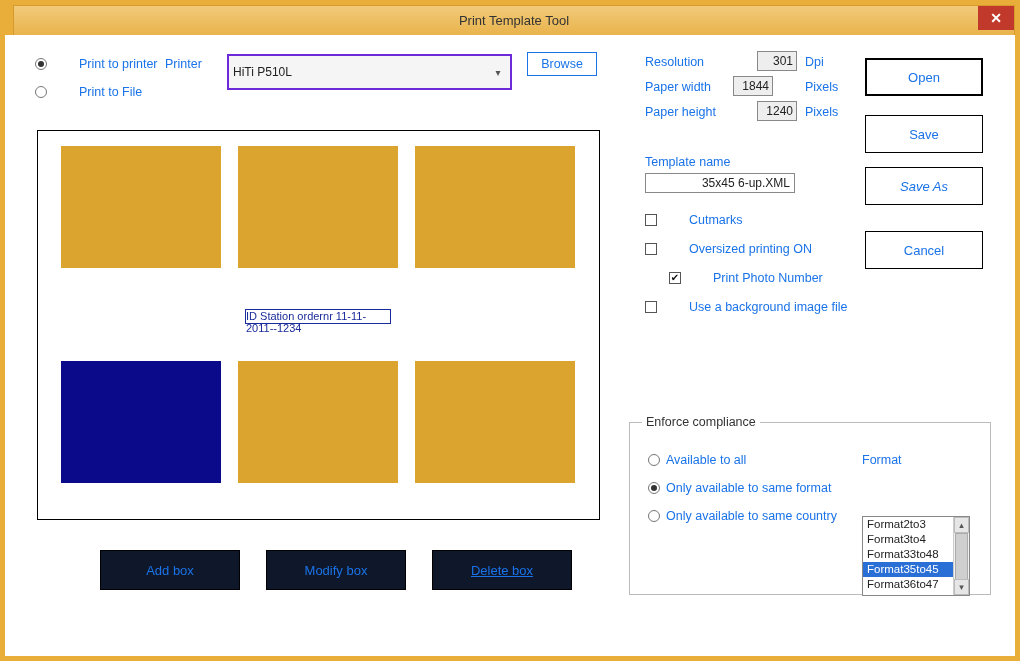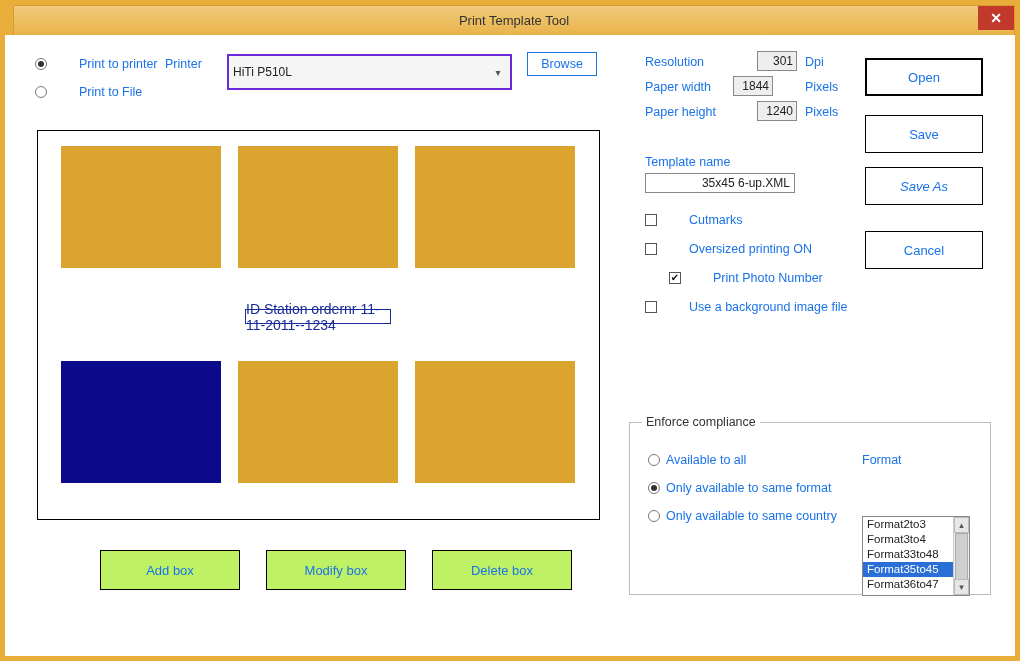--- a/index.html
+++ b/index.html
@@ -117,8 +117,8 @@
 
   .id-label {
     border: 1px solid #1a2b9a;
-    font-size: 14px; color: #1a2b9a;
-    display:flex;align-items:center;justify-content:center;
+    font-size: 11px; color: #1a2b9a;
+    display:flex;align-items:flex-start;justify-content:center;
     background:#fff;
   }
 

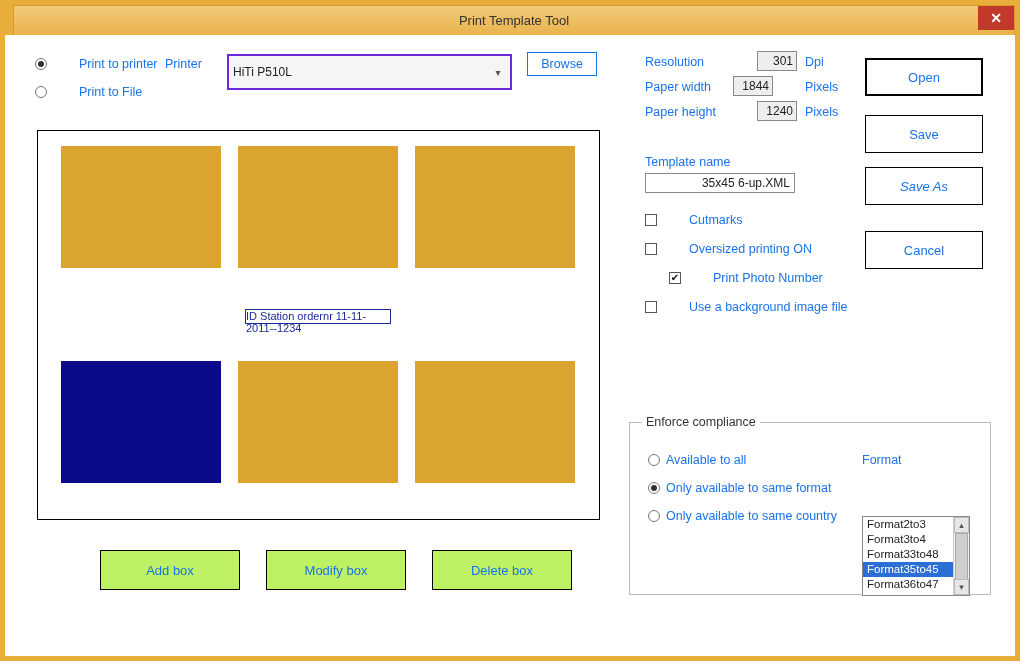--- a/index.html
+++ b/index.html
@@ -124,7 +124,7 @@
 
   .bottom-btn {
     width: 140px; height: 40px;
-    border: 1px solid #000; background: #bef264;
+    border: 1px solid #000; background: #0f172a;
     color: #1a73e8; font-size: 13px;
     display:flex;align-items:center;justify-content:center;
     cursor:pointer;

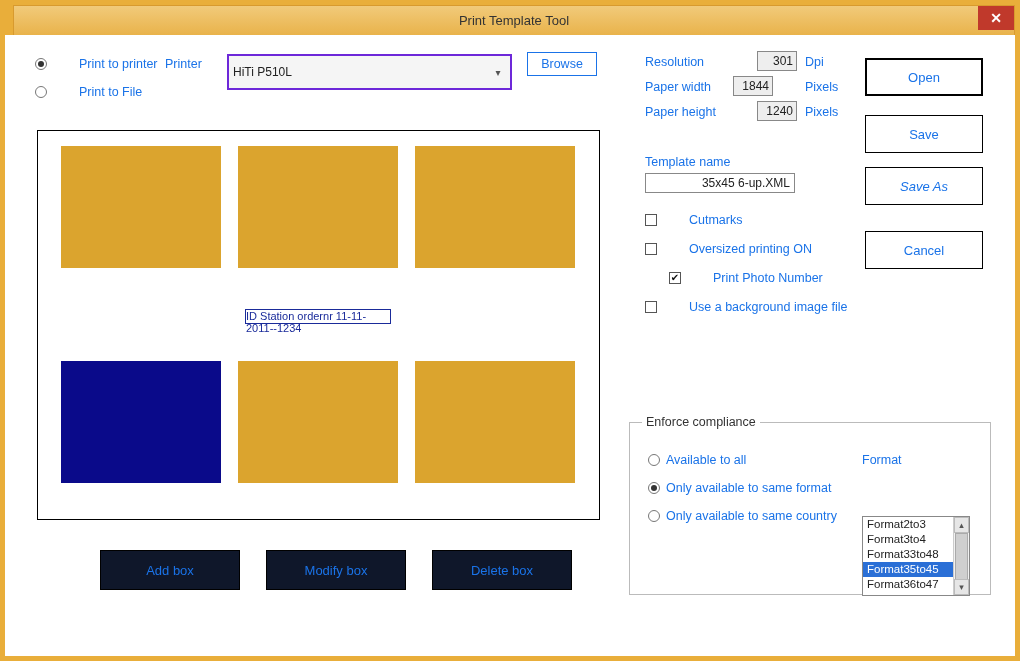--- a/index.html
+++ b/index.html
@@ -256,7 +256,7 @@
     <div class="abs bottom-btn" style="left:261px; top:515px;">
         <span>Modify box</span>
       </div>
-    <div class="abs bottom-btn" style="left:427px; top:515px;">
+    <div class="abs bottom-btn" style="left:427px; top:515px;text-decoration:underline;">
         <span>Delete box</span>
       </div>
 

